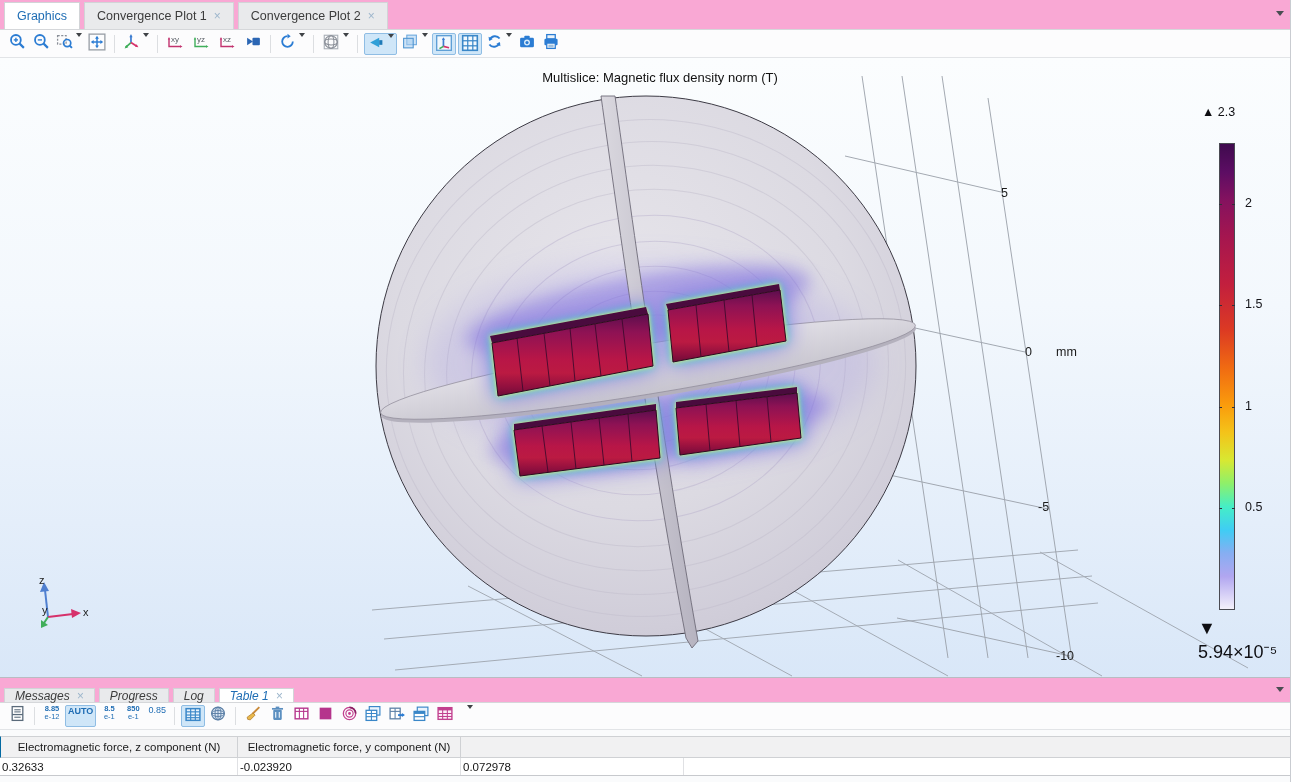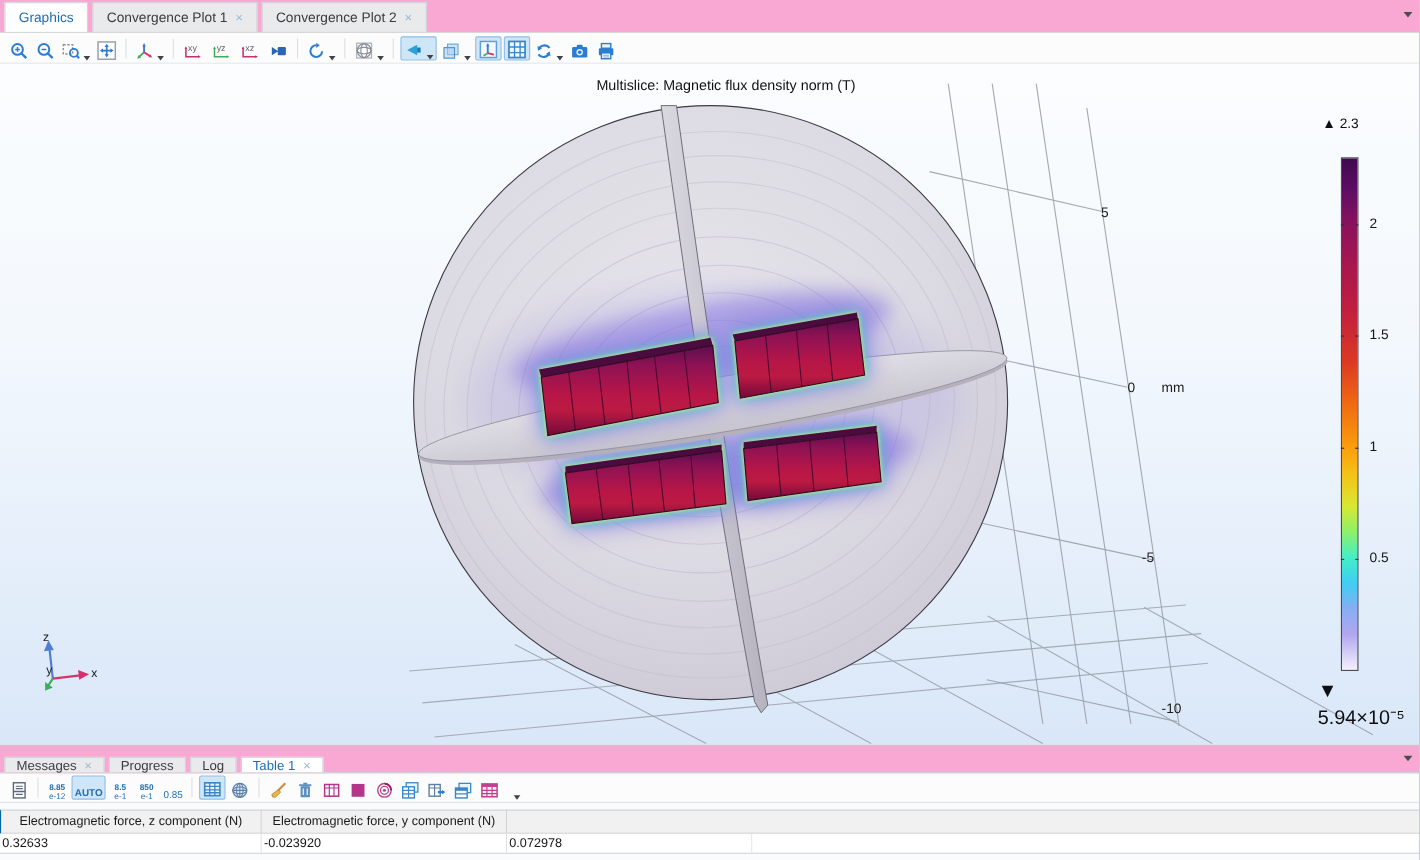--- a/index.html
+++ b/index.html
@@ -17,7 +17,7 @@
 
   
   .toolbar { height:28px; background:#fcfcfd; border-bottom:1px solid #e2e4e7; display:flex; align-items:center; padding:0 6px; gap:2px; }
-  .tbtn { height:22px; min-width:22px; display:flex; align-items:flex-end; justify-content:center; gap:2px; border-radius:2px; padding:0 2px; }
+  .tbtn { height:22px; min-width:22px; display:flex; align-items:flex-start; justify-content:center; gap:2px; border-radius:2px; padding:0 2px; }
   .tbtn.active { background:#cfe6f8; border:1px solid #8fbde4; }
   .caret { width:0; height:0; border-left:3.5px solid transparent; border-right:3.5px solid transparent; border-top:4px solid #3f4246; margin-left:1px; }
   .sep { width:1px; height:18px; background:#dcdee1; margin:0 4px; }

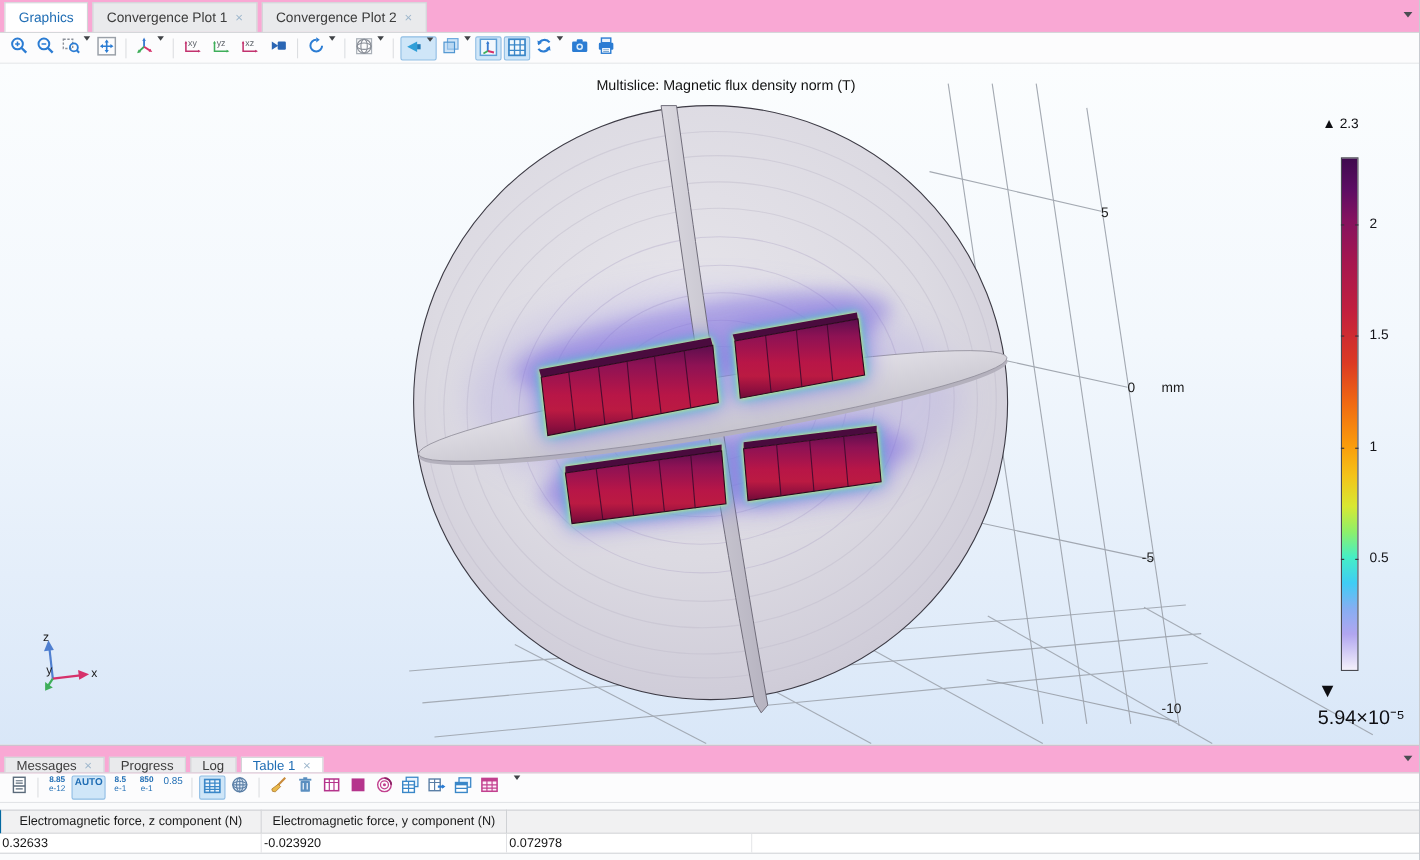--- a/index.html
+++ b/index.html
@@ -372,7 +372,7 @@
     <div class="olabel" style="left:1025px; top:287px;">0</div>
     <div class="olabel" style="left:1056px; top:287px;">mm</div>
     <div class="olabel" style="left:1038px; top:442px;">-5</div>
-    <div class="olabel" style="left:1056px; top:579px;">-10</div>
+    <div class="olabel" style="left:1056px; top:591px;">-10</div>
 
     <div class="tri" style="left:39px; top:516px;">z</div>
     <div class="tri" style="left:83px; top:548px;">x</div>

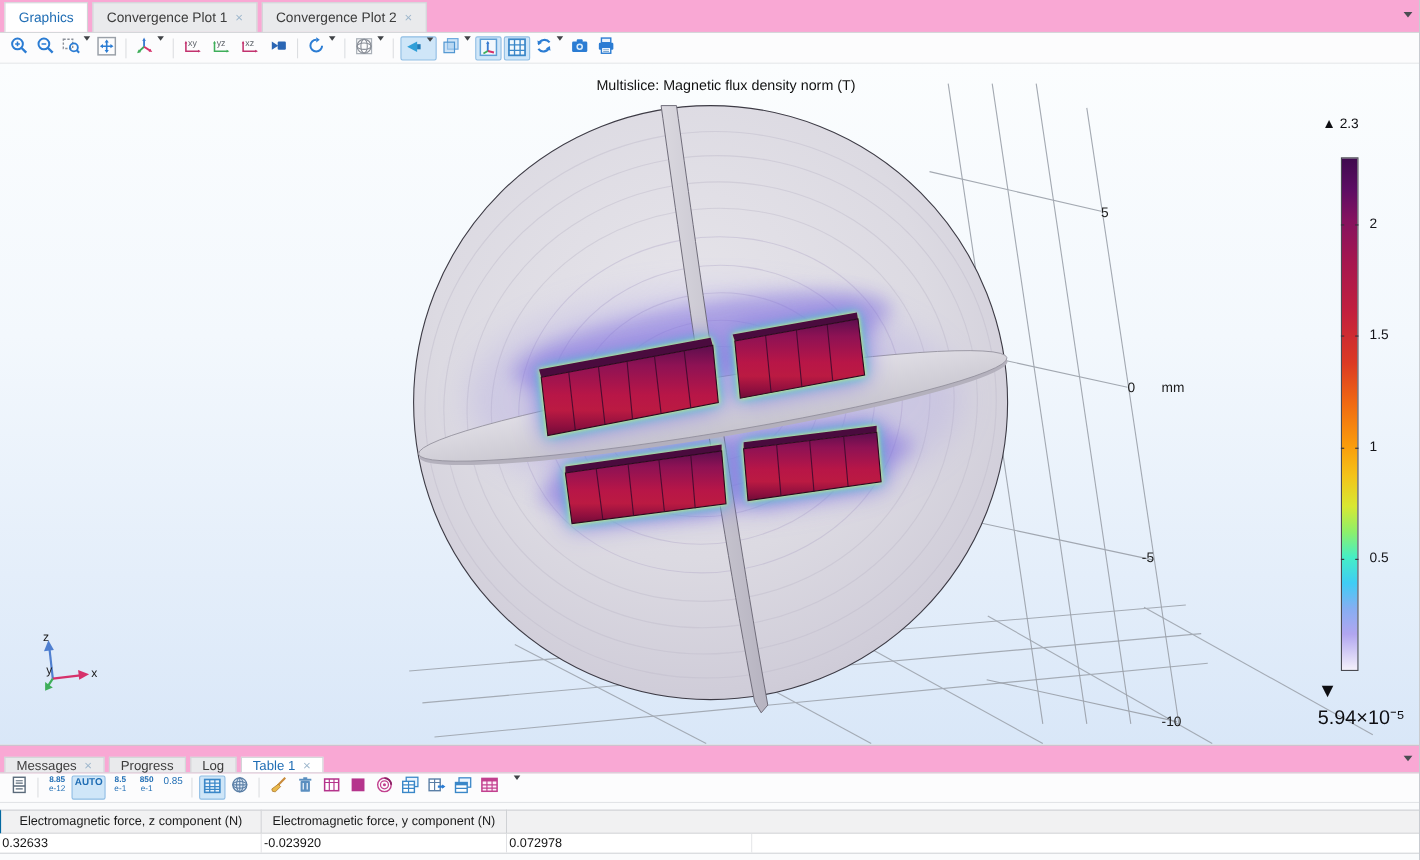--- a/index.html
+++ b/index.html
@@ -47,7 +47,7 @@
   
   .panel { height:105px; border-top:1px solid #b9bcc2; background:#fafbfc; position:relative; }
   .panel .tabbar { height:25px; }
-  .panel .tab { height:14px; font-size:12px; padding:0 10px; }
+  .panel .tab { height:14px; font-size:12px; padding:0 10px;font-style:italic; }
   .panel .toolbar { height:27px; }
   .ptab-chevron { position:absolute; right:6px; top:9px; width:0; height:0; border-left:4px solid transparent; border-right:4px solid transparent; border-top:5px solid #4a4d52; }
 

